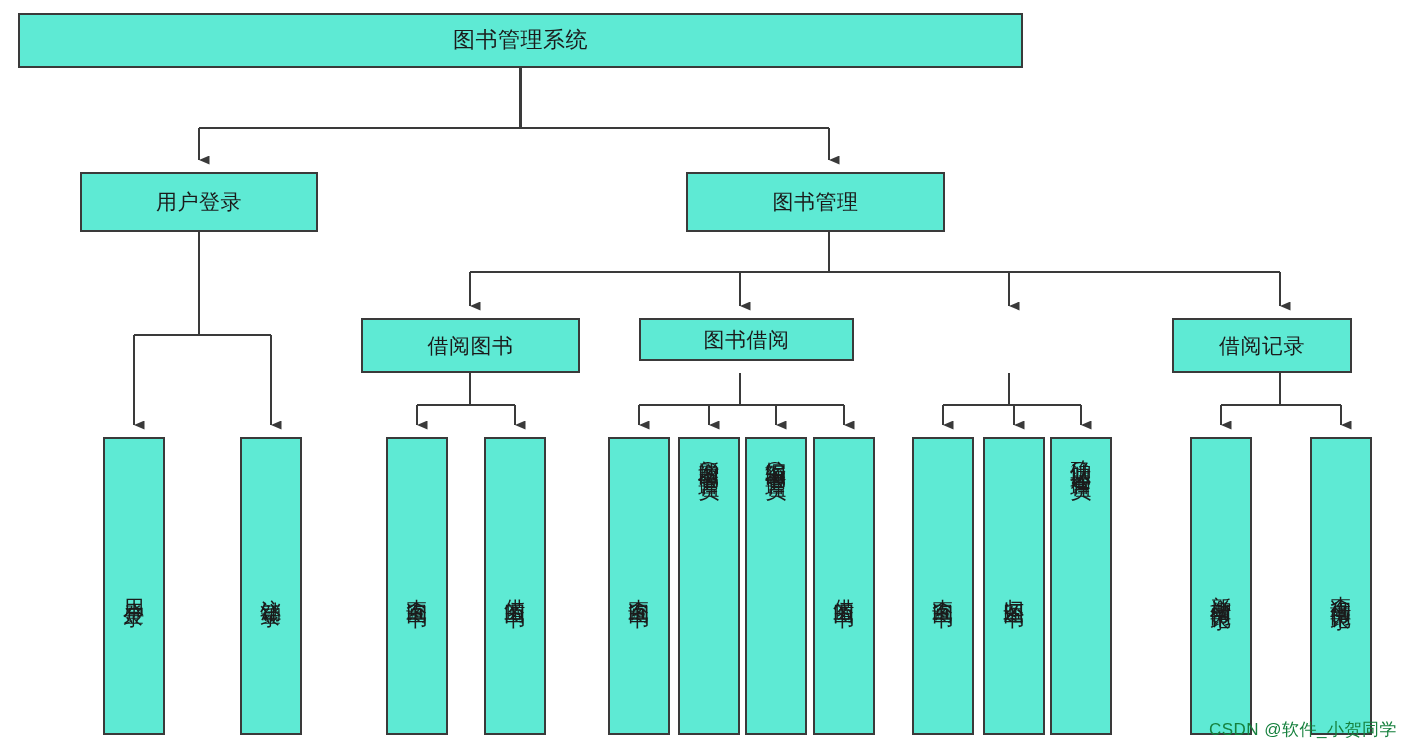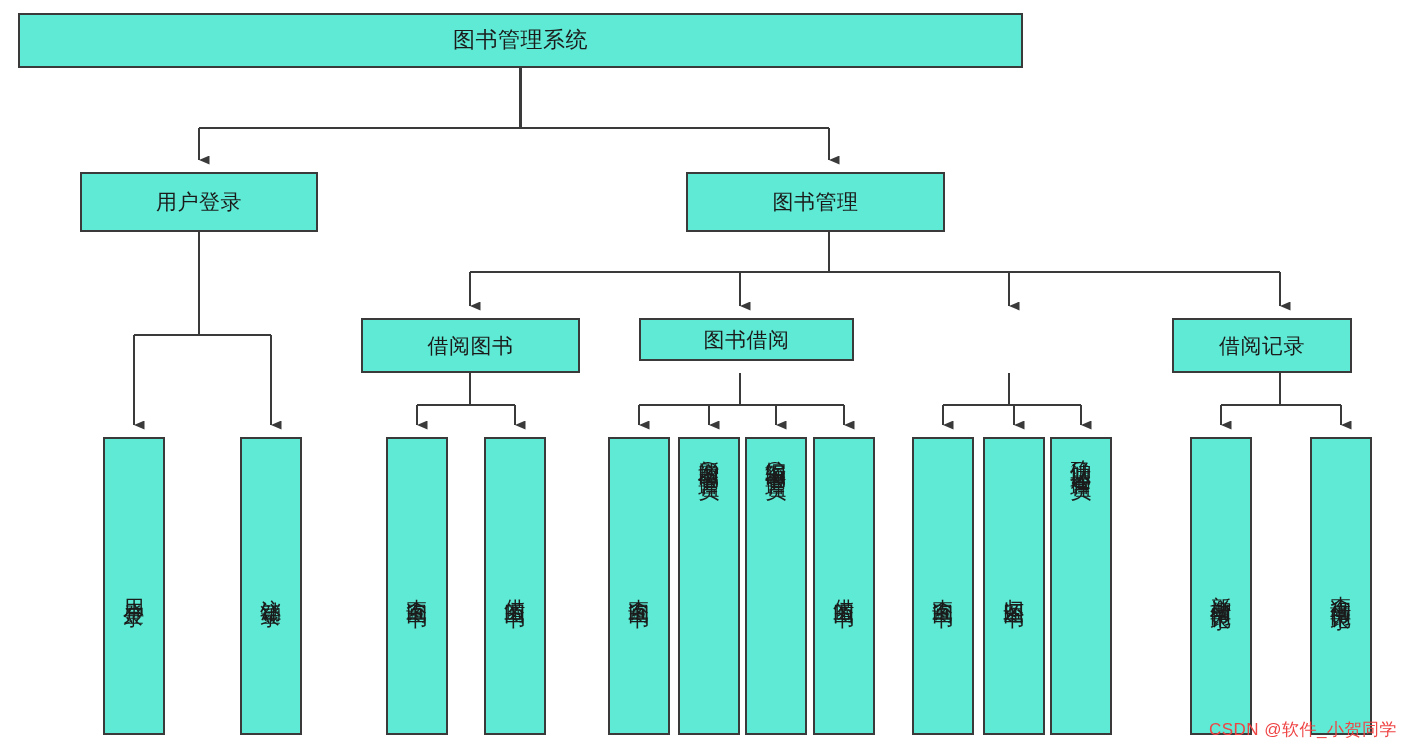--- a/index.html
+++ b/index.html
@@ -62,7 +62,7 @@
     right: 8px;
     bottom: 6px;
     font-size: 17px;
-    color: #ef4444;
+    color: #15803d;
     letter-spacing: 0.5px;
     z-index: 5;
     white-space: nowrap;

